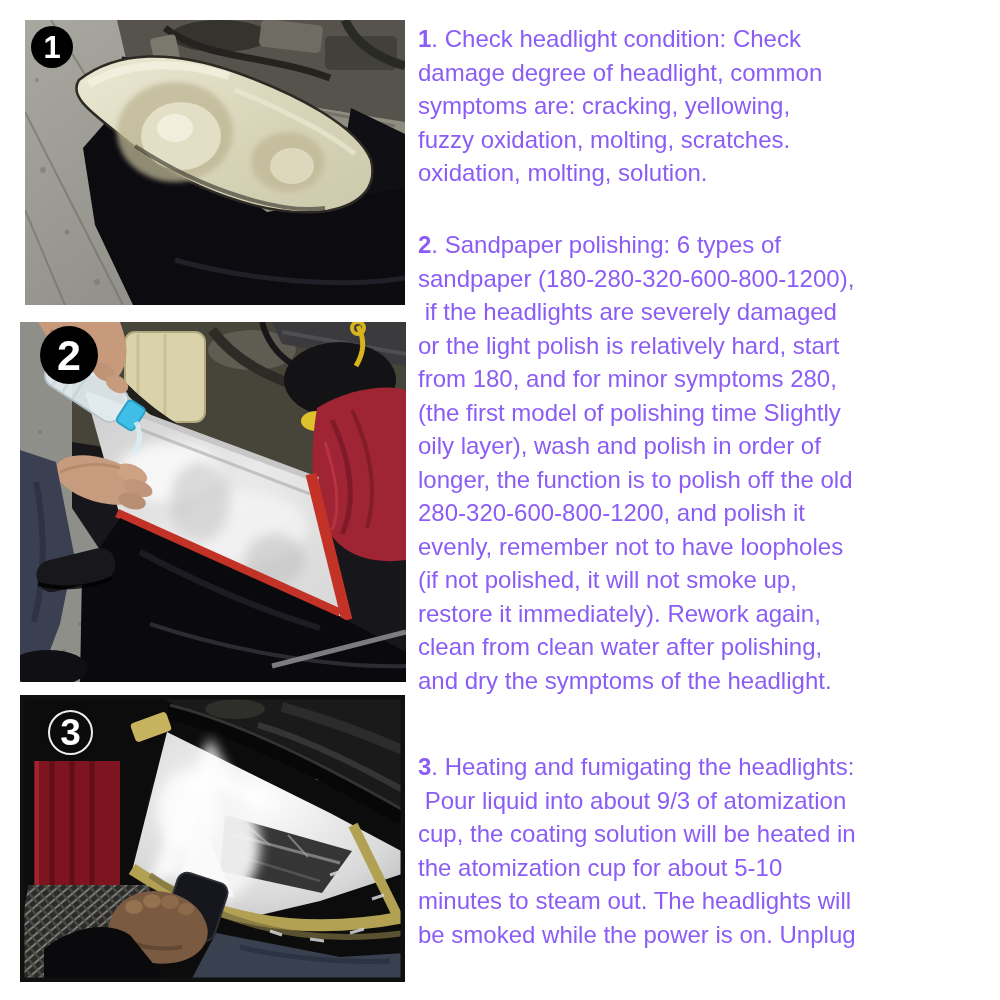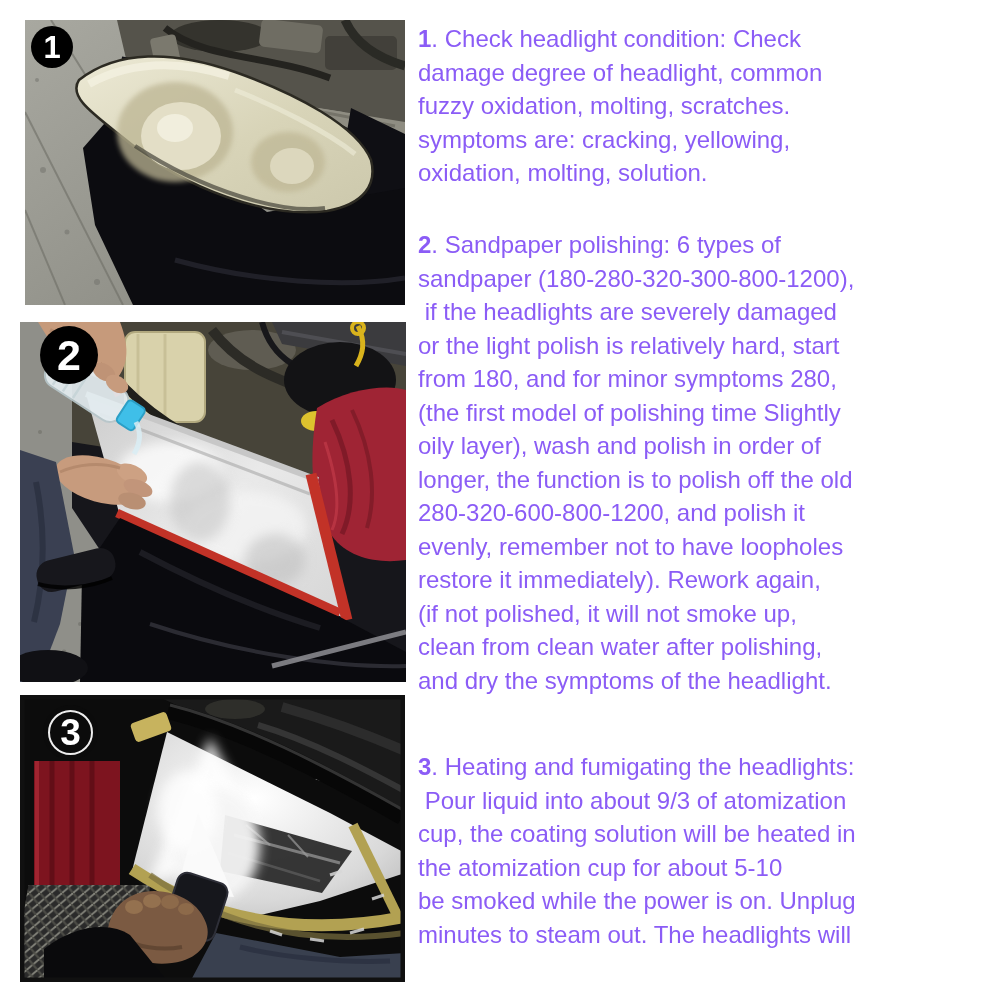--- a/index.html
+++ b/index.html
@@ -286,8 +286,8 @@
   <section class="step" id="step1">
     <div class="line"><span class="num">1</span><span>. Check headlight condition: Check</span></div>
     <div class="line">damage degree of headlight, common</div>
+    <div class="line">symptoms are: cracking, yellowing,</div>
     <div class="line">fuzzy oxidation, molting, scratches.</div>
-    <div class="line">symptoms are: cracking, yellowing,</div>
     <div class="line">oxidation, molting, solution.</div>
   </section>
 

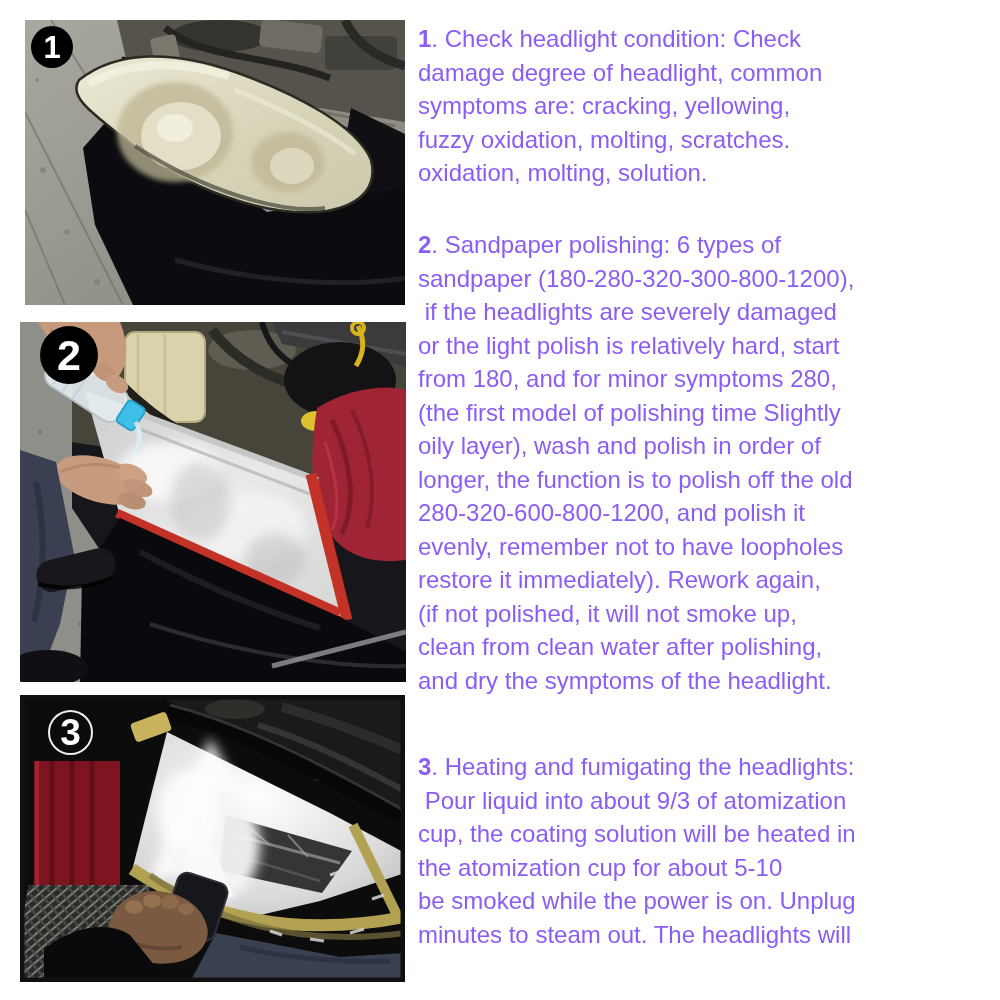--- a/index.html
+++ b/index.html
@@ -293,7 +293,7 @@
 
   <section class="step" id="step2">
     <div class="line"><span class="num">2</span><span>. Sandpaper polishing: 6 types of</span></div>
-    <div class="line">sandpaper (180-280-320-300-800-1200),</div>
+    <div class="line">sandpaper (180-280-320-600-800-1200),</div>
     <div class="line"> if the headlights are severely damaged</div>
     <div class="line">or the light polish is relatively hard, start</div>
     <div class="line">from 180, and for minor symptoms 280,</div>

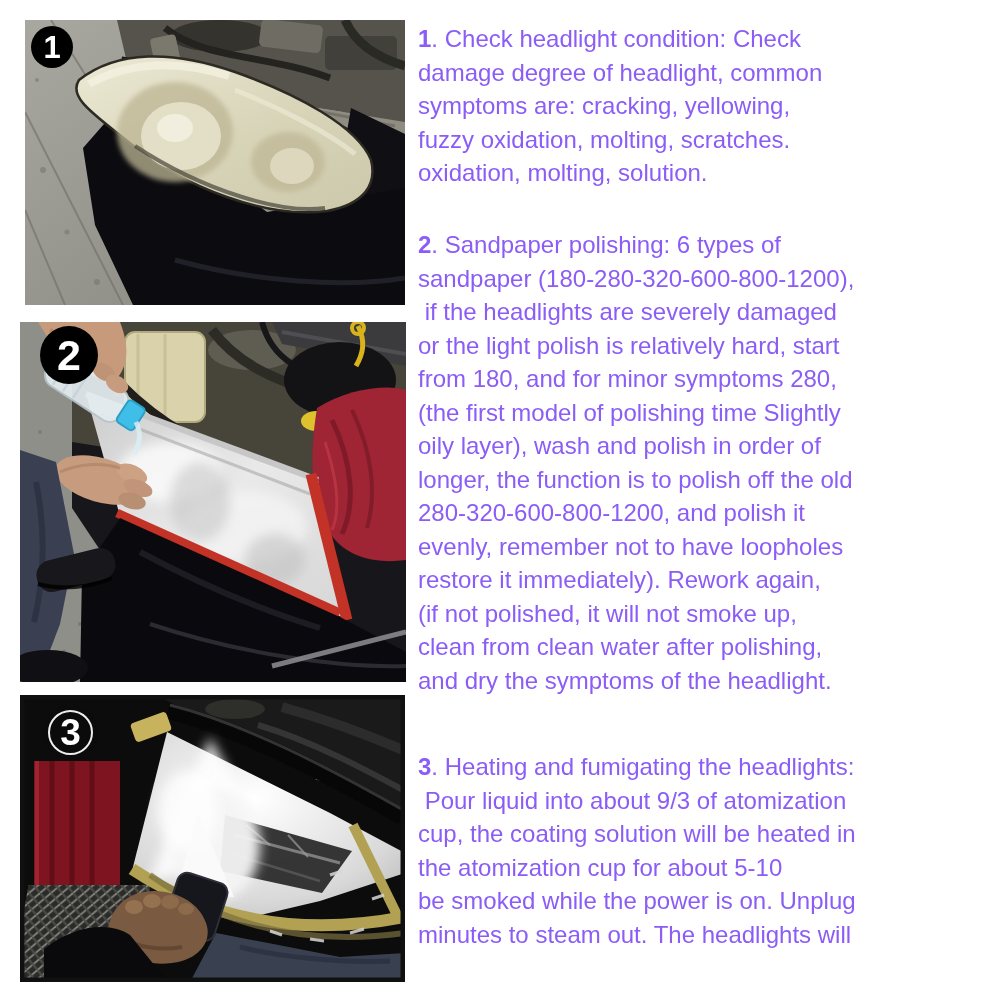--- a/index.html
+++ b/index.html
@@ -302,8 +302,8 @@
     <div class="line">longer, the function is to polish off the old</div>
     <div class="line">280-320-600-800-1200, and polish it</div>
     <div class="line">evenly, remember not to have loopholes</div>
+    <div class="line">(if not polished, it will not smoke up,</div>
     <div class="line">restore it immediately). Rework again,</div>
-    <div class="line">(if not polished, it will not smoke up,</div>
     <div class="line">clean from clean water after polishing,</div>
     <div class="line">and dry the symptoms of the headlight.</div>
   </section>

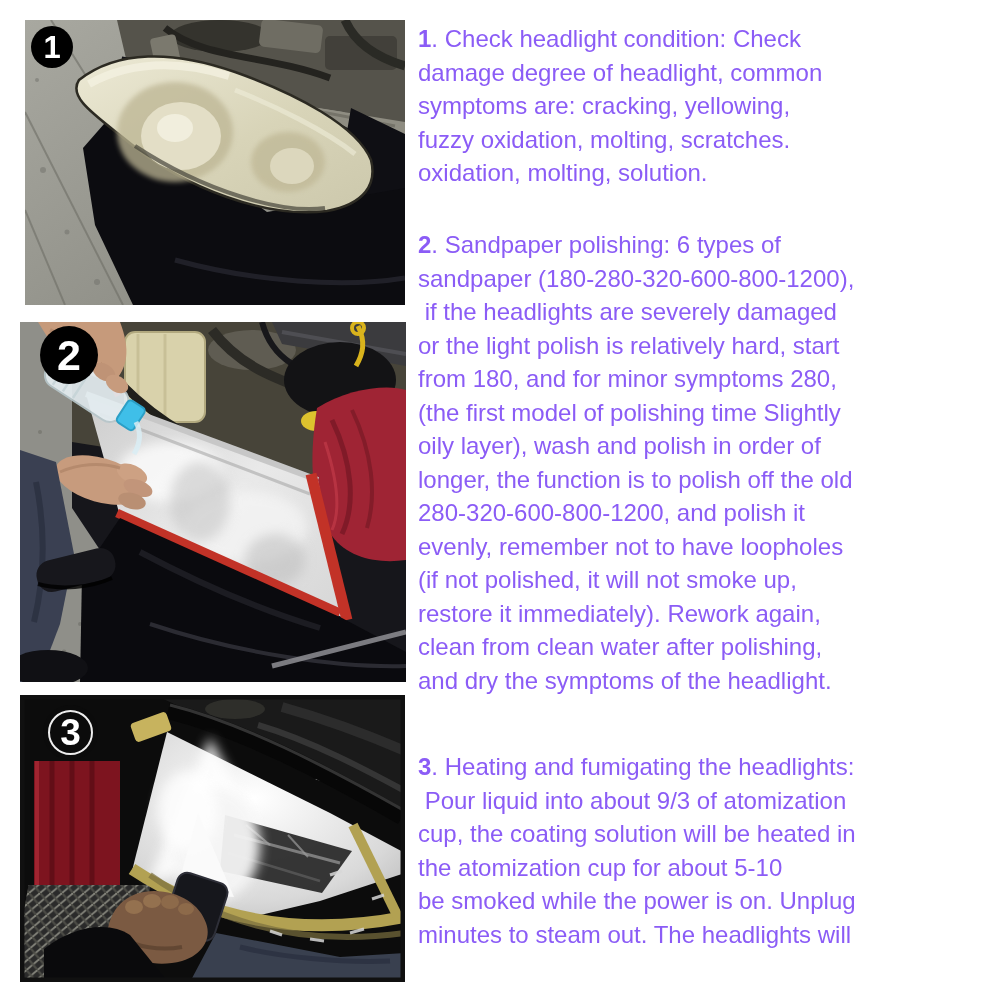--- a/index.html
+++ b/index.html
@@ -313,8 +313,8 @@
     <div class="line"> Pour liquid into about 9/3 of atomization</div>
     <div class="line">cup, the coating solution will be heated in</div>
     <div class="line">the atomization cup for about 5-10</div>
+    <div class="line">minutes to steam out. The headlights will</div>
     <div class="line">be smoked while the power is on. Unplug</div>
-    <div class="line">minutes to steam out. The headlights will</div>
   </section>
 
 </div>

